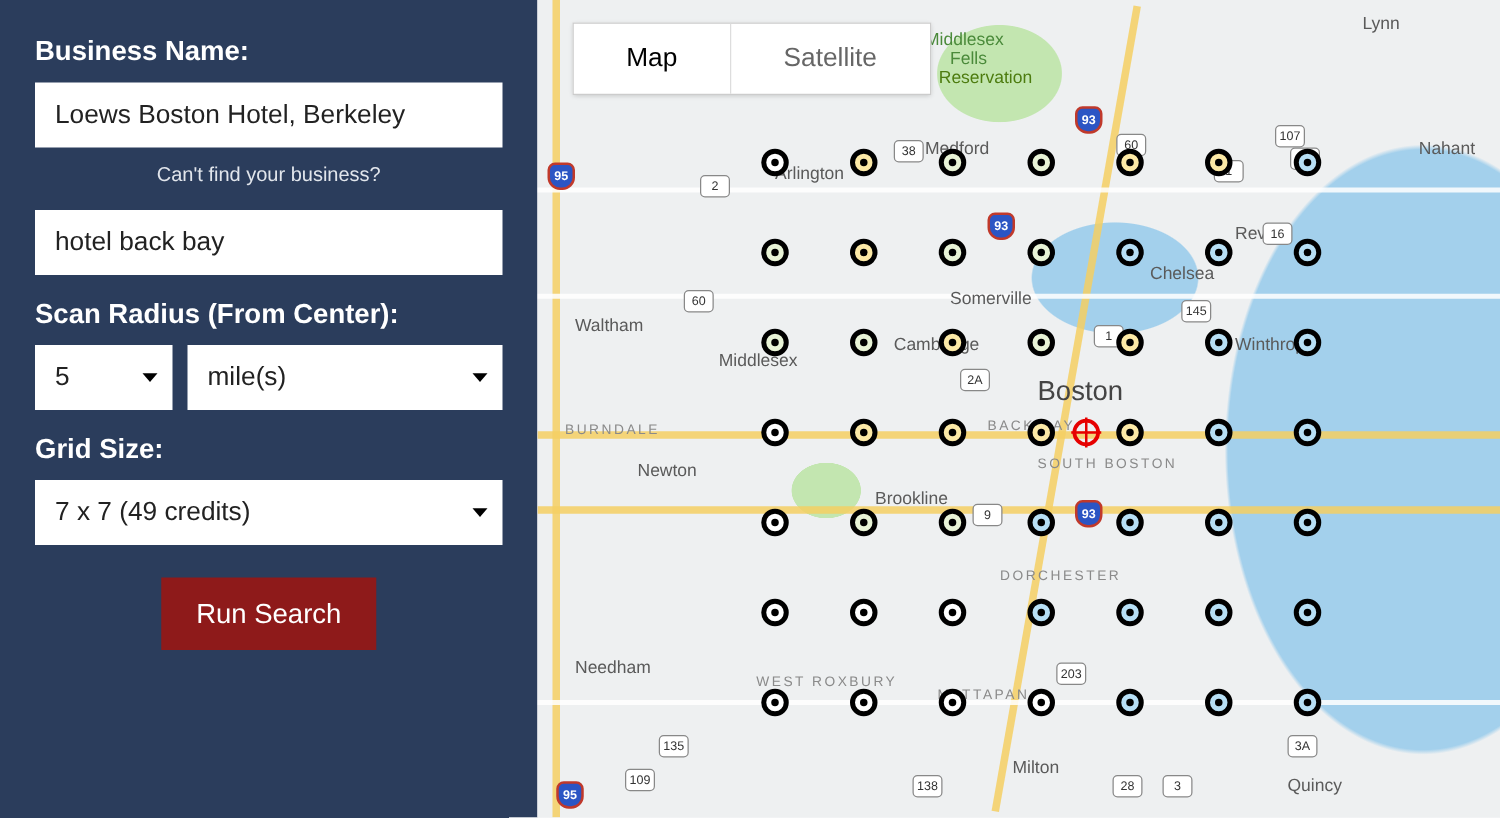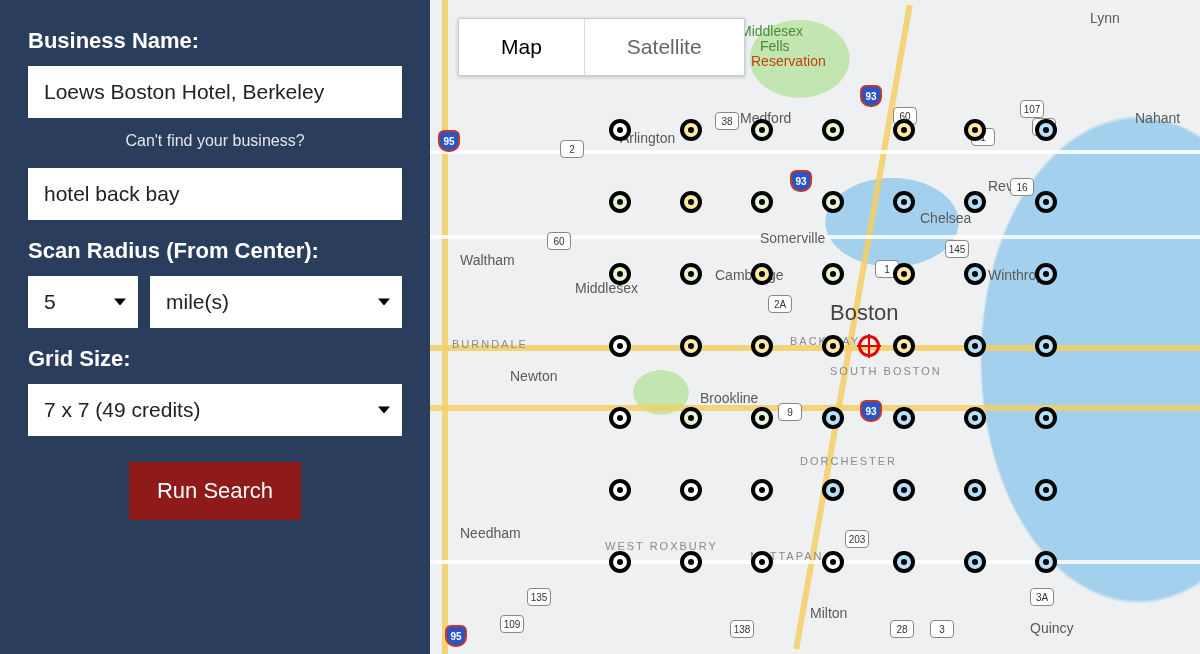--- a/index.html
+++ b/index.html
@@ -267,7 +267,7 @@
     <div class="map-city" style="left:558px; top:267px;">Winthrop</div>
     <div class="map-city" style="left:310px; top:23px; color:#4a8a3a;">Middlesex</div>
     <div class="map-city" style="left:330px; top:38px; color:#4a8a3a;">Fells</div>
-    <div class="map-city" style="left:321px; top:53px; color:#c2410c;text-align:right;">Reservation</div>
+    <div class="map-city" style="left:321px; top:53px; color:#4d7c0f;text-align:right;">Reservation</div>
 
     <div class="map-neighborhood" style="left:22px; top:338px;">BURNDALE</div>
     <div class="map-neighborhood" style="left:360px; top:335px;">BACK BAY</div>

